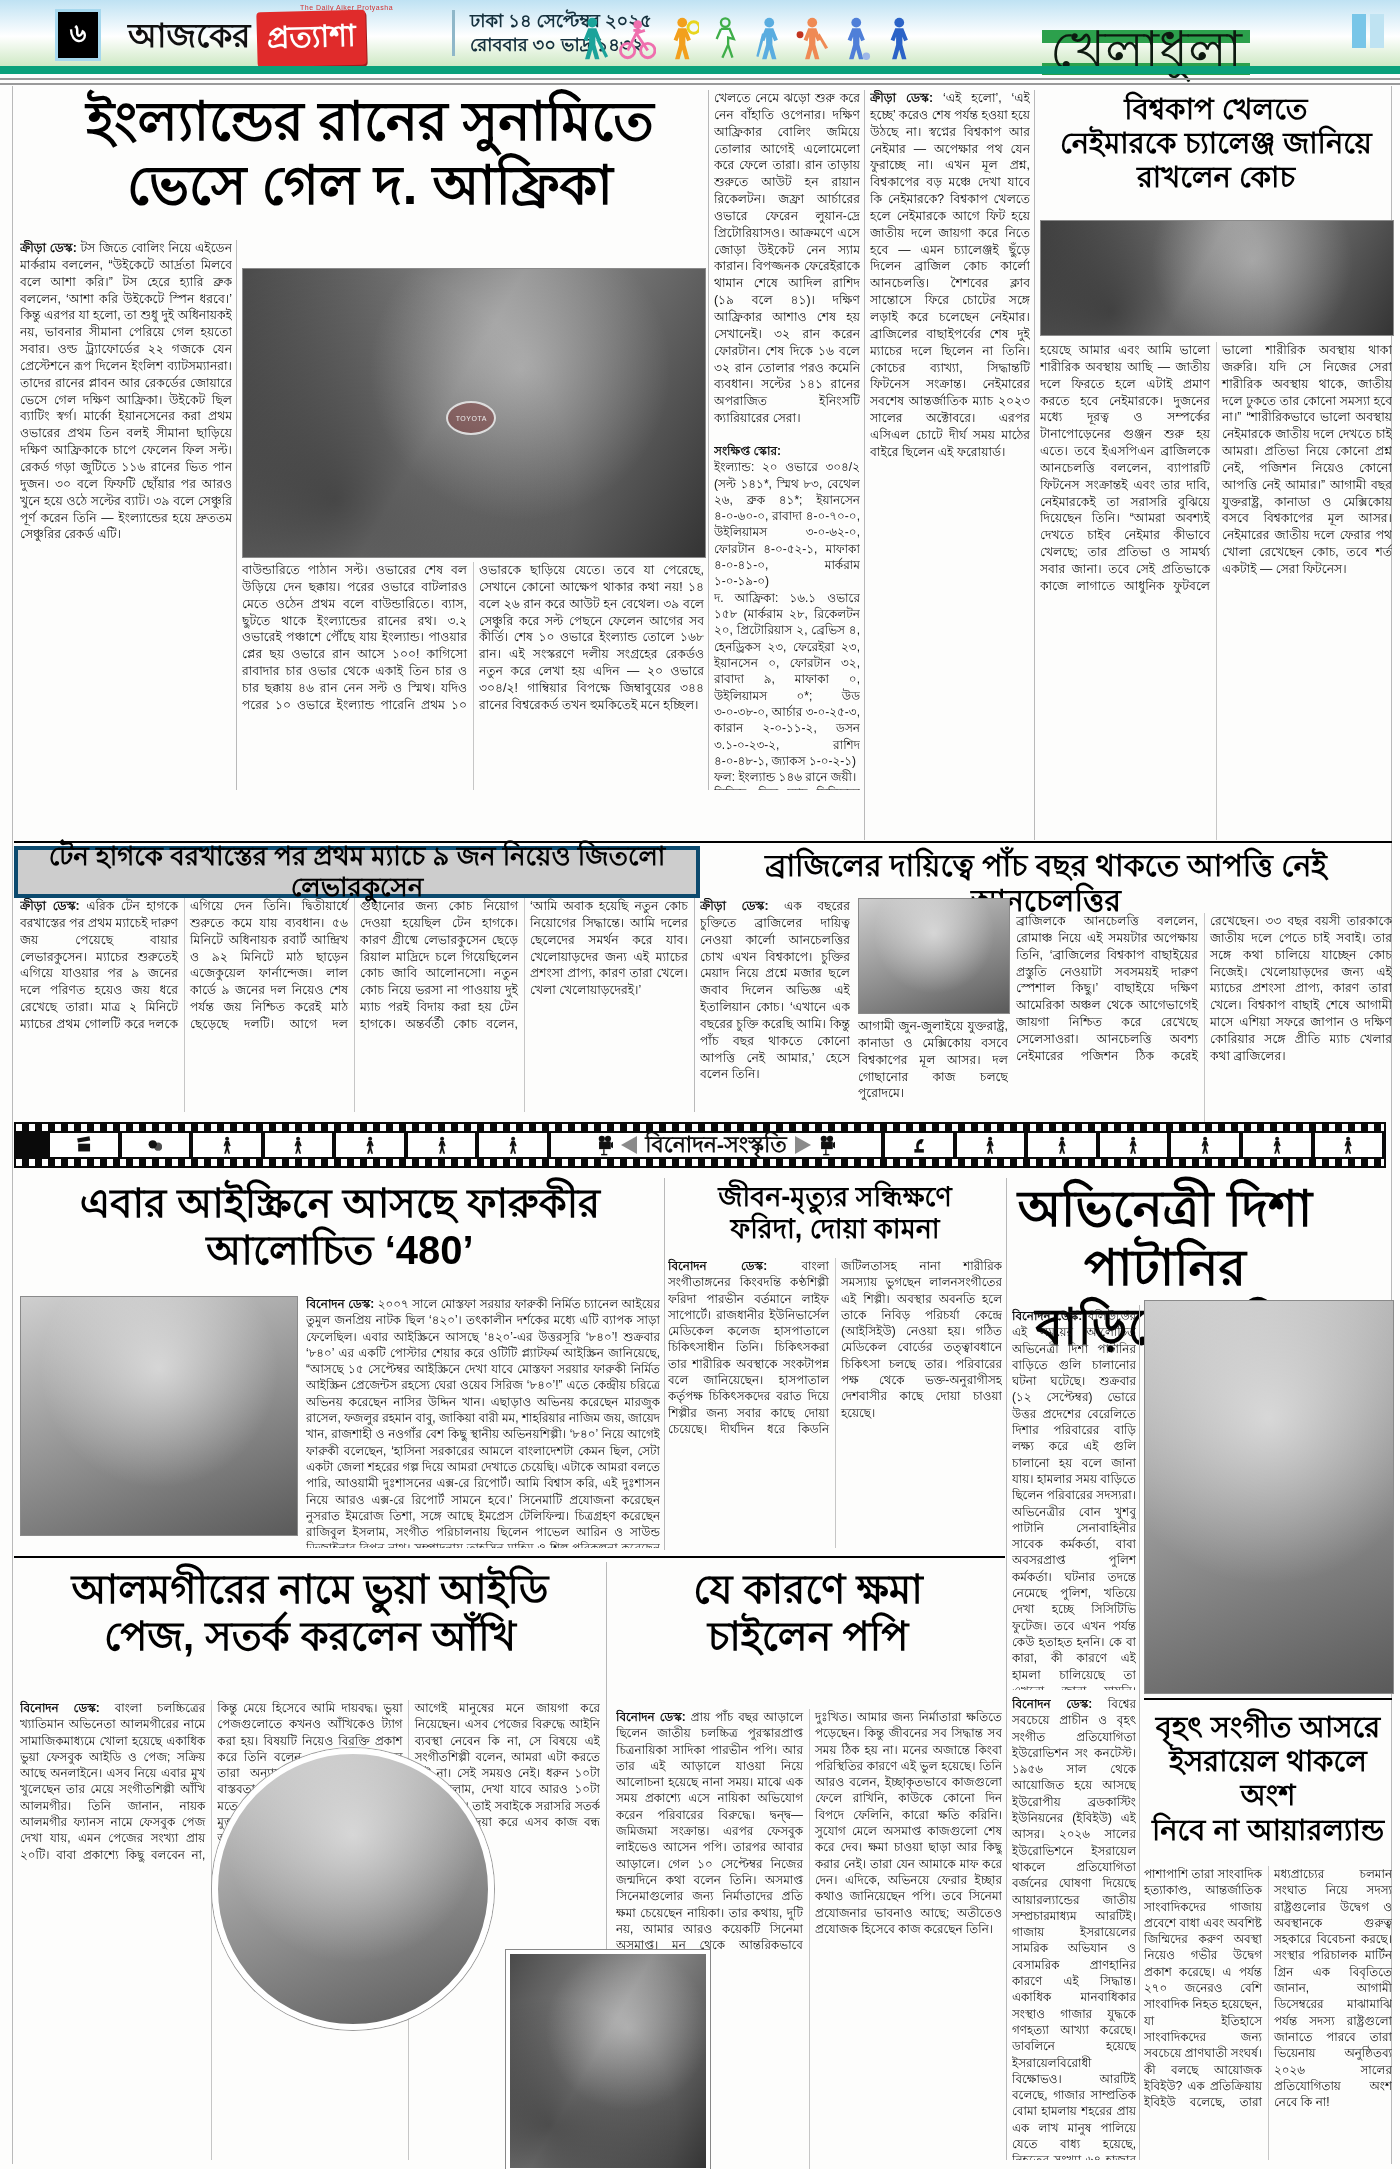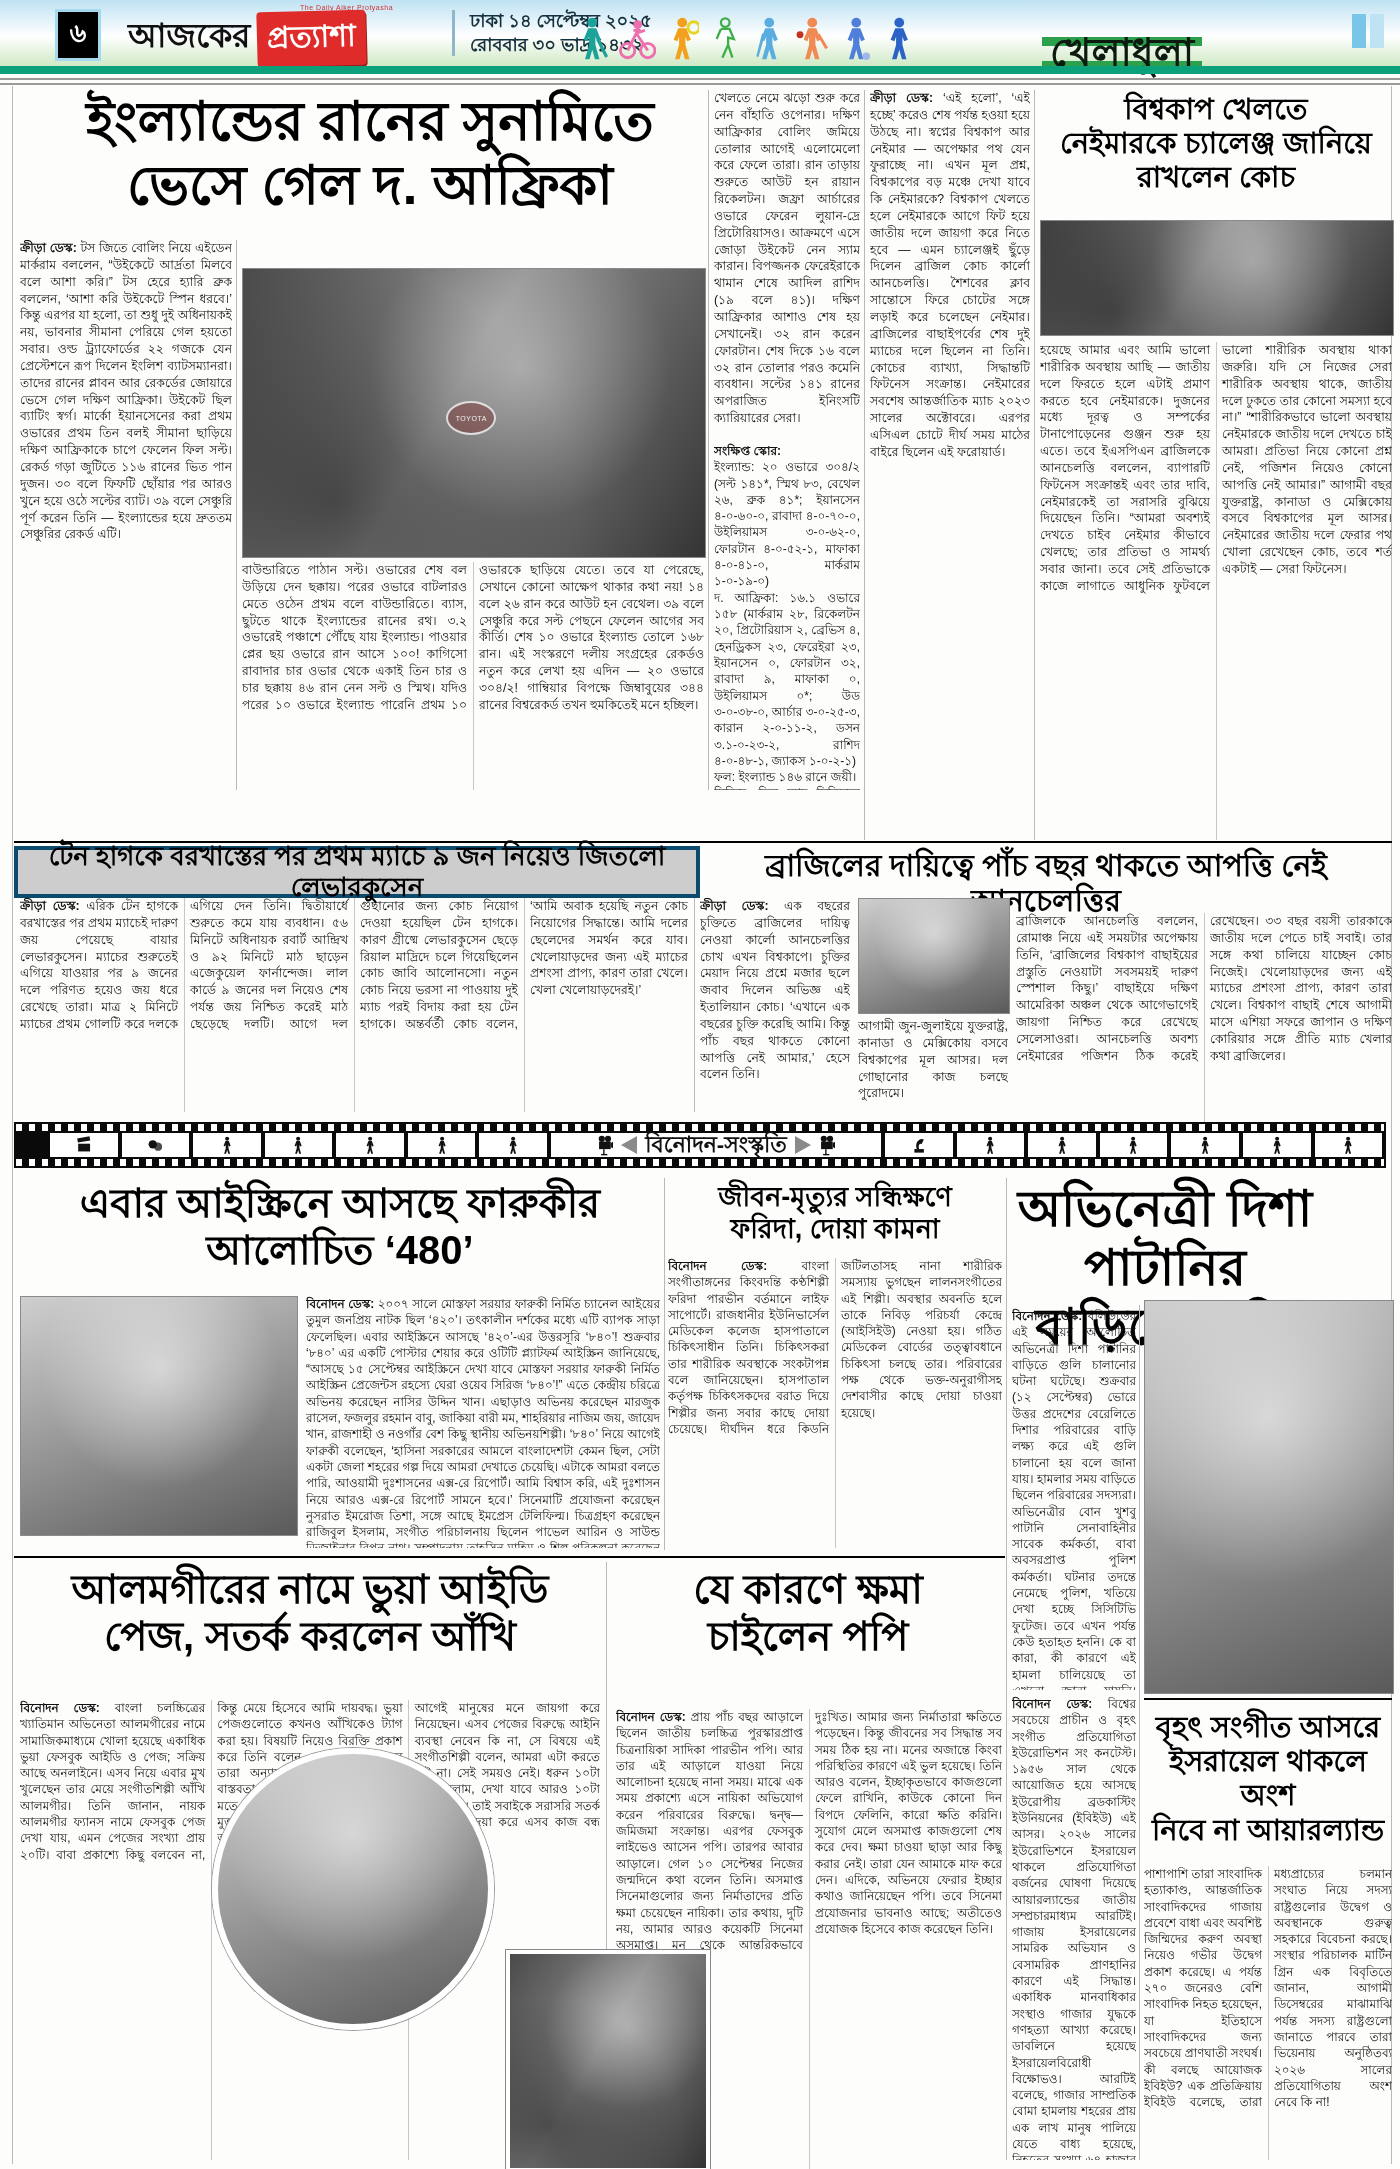--- a/index.html
+++ b/index.html
@@ -40,7 +40,7 @@
   .dateblk{position:absolute;left:470px;top:9px;font-size:18px;font-weight:bold;color:#15303d;line-height:1.35;}
   .icons{position:absolute;left:575px;top:6px;width:460px;height:56px;display:flex;align-items:flex-end;gap:9px;}
   .icons svg{height:46px;}
-  .seclabel{position:absolute;left:1042px;top:20px;font-size:39px;font-weight:700;color:#0d1a10;
+  .seclabel{position:absolute;left:1042px;top:8px;font-size:52px;font-weight:400;color:#0d1a10;
      padding:2px 8px;background:linear-gradient(180deg,rgba(0,0,0,0) 0 24%,#2ca04c 24% 38%,
        rgba(0,0,0,0) 38% 60%,#2ca04c 60% 74%,rgba(0,0,0,0) 74%);}
   .hdr-sq{position:absolute;top:14px;width:14px;height:34px;}

